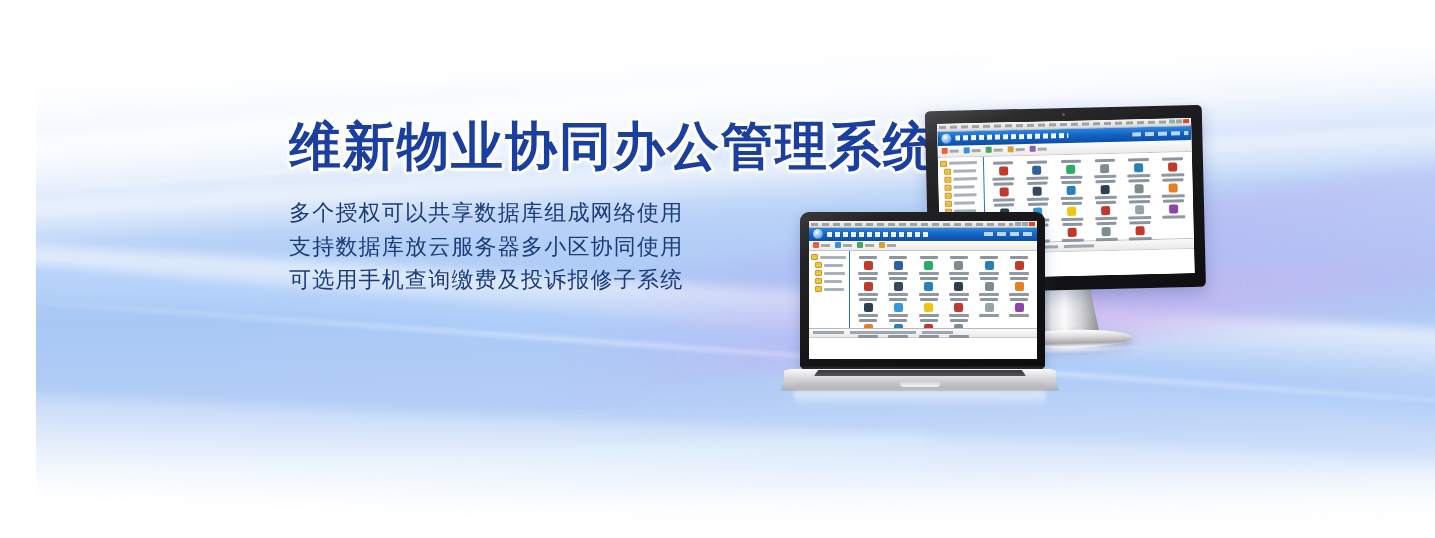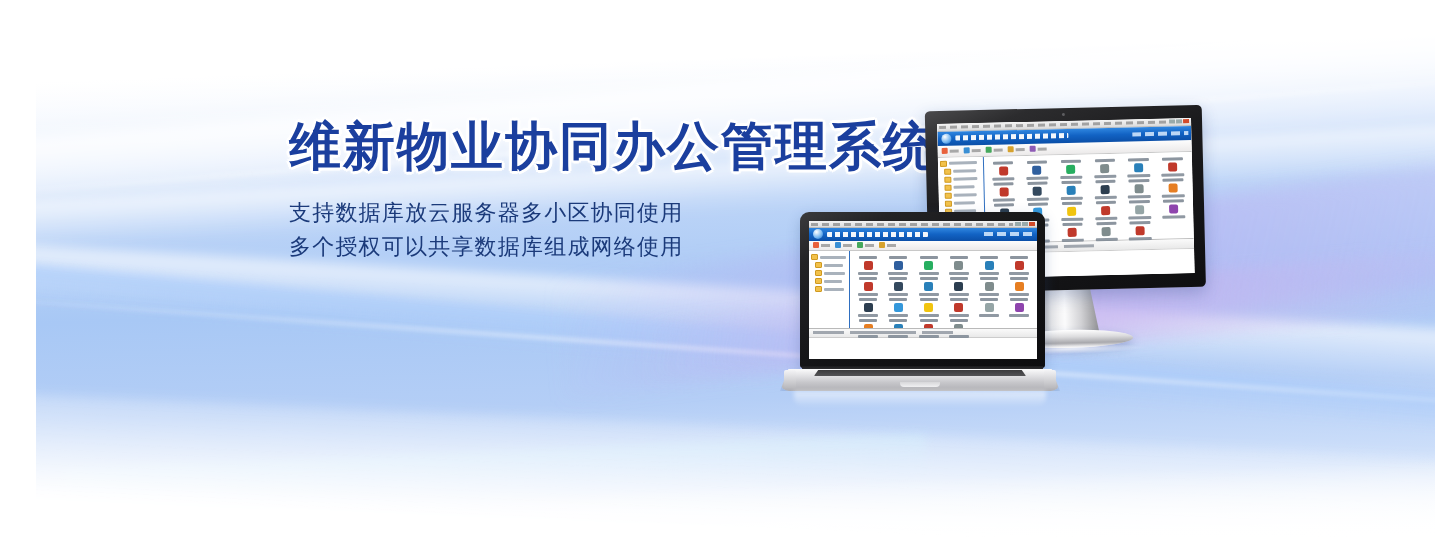--- a/index.html
+++ b/index.html
@@ -248,8 +248,8 @@
   <div class="copy">
     <h1 class="title">维新物业协同办公管理系统</h1>
     <div class="features">
+      <div class="feature-line">多个授权可以共享数据库组成网络使用</div>
       <div class="feature-line">支持数据库放云服务器多小区协同使用</div>
-      <div class="feature-line">多个授权可以共享数据库组成网络使用</div>
     </div>
   </div>
 

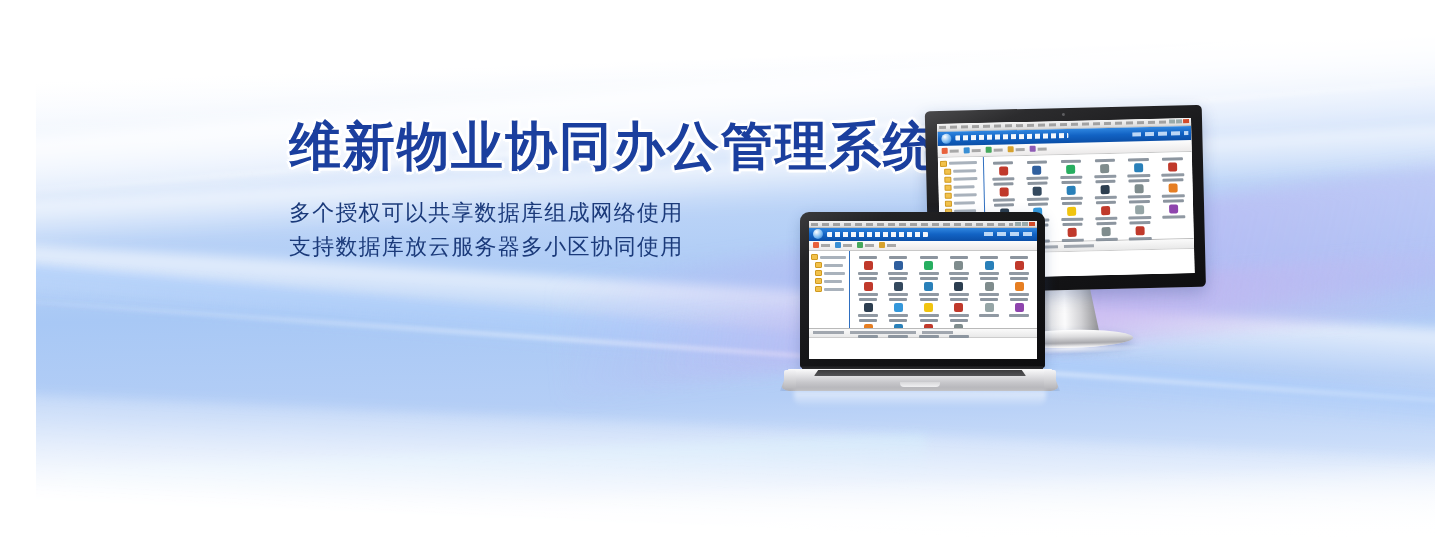--- a/index.html
+++ b/index.html
@@ -250,6 +250,7 @@
     <div class="features">
       <div class="feature-line">多个授权可以共享数据库组成网络使用</div>
       <div class="feature-line">支持数据库放云服务器多小区协同使用</div>
+      <div class="feature-line">可选用手机查询缴费及投诉报修子系统</div>
     </div>
   </div>
 

